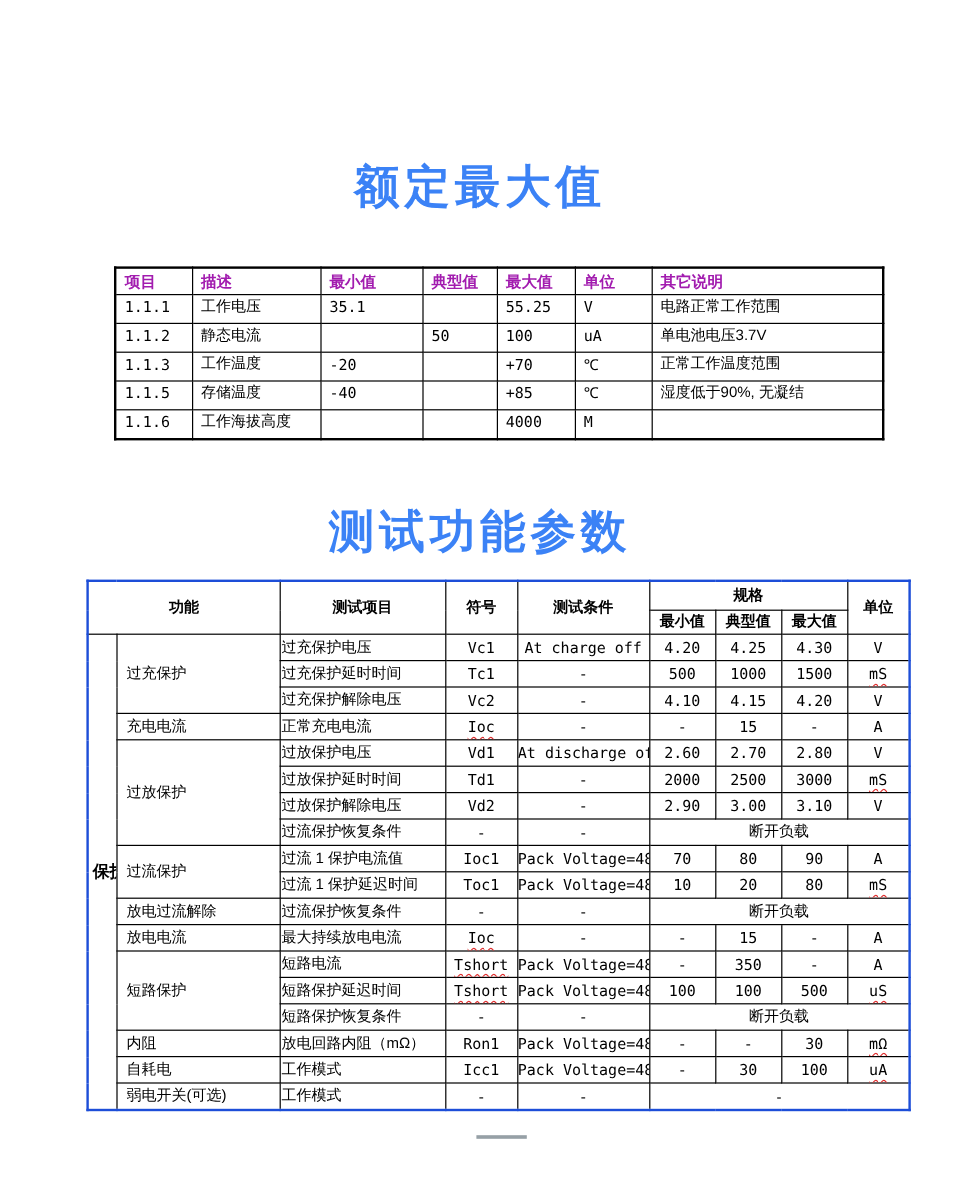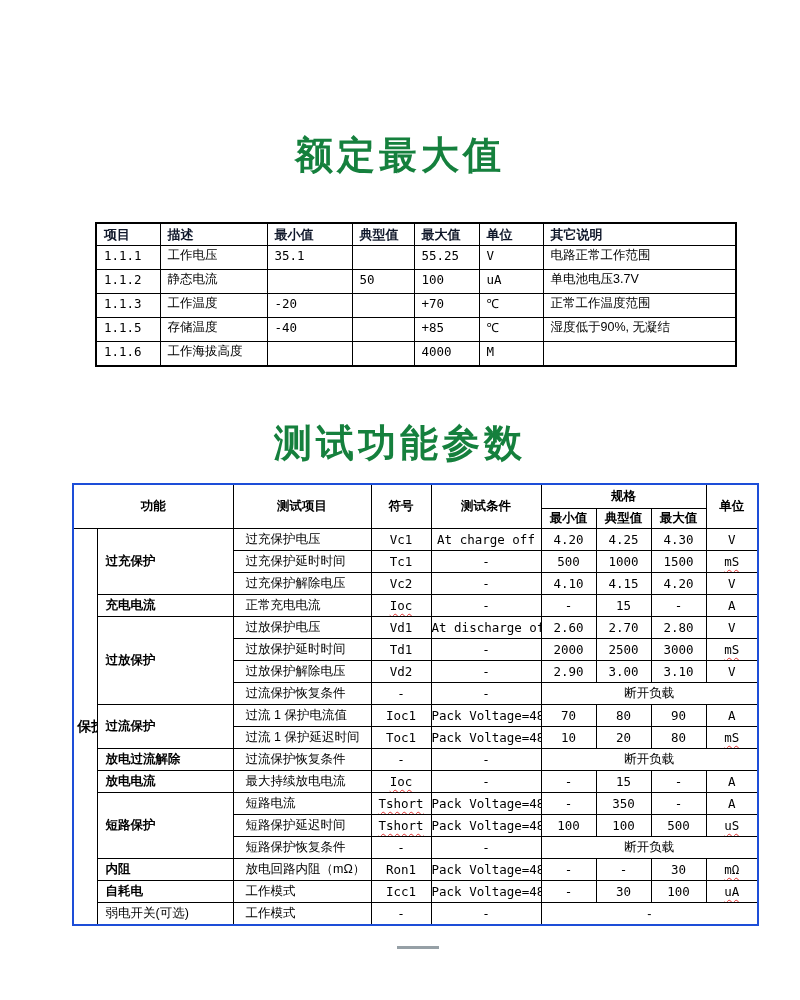--- a/index.html
+++ b/index.html
@@ -6,7 +6,7 @@
   .page{position:relative;width:800px;height:1000px;background:#ffffff;overflow:hidden;
         font-family:"Liberation Sans",sans-serif;color:#000;}
   .doc-title{position:absolute;left:0;width:800px;text-align:center;margin:0;
-             font-weight:bold;font-size:38px;letter-spacing:4px;color:#15803d;}
+             font-weight:bold;font-size:38px;letter-spacing:4px;color:#3b82f6;}
   #title1{top:130px;}
   #title2{top:418px;}
 

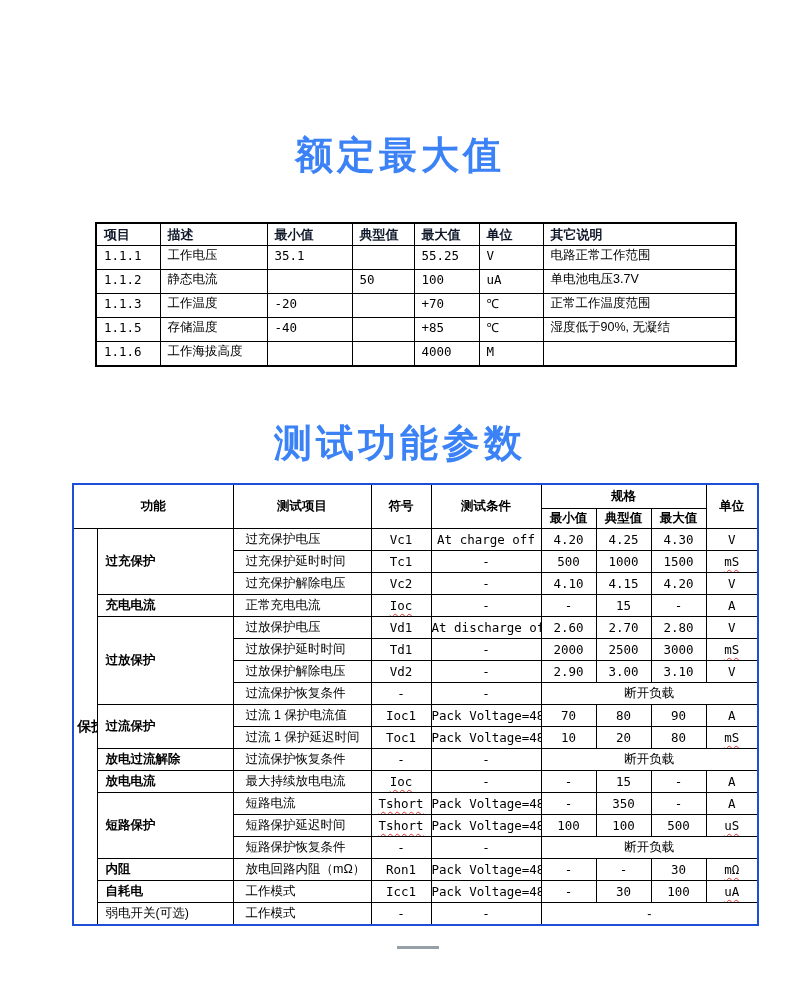--- a/index.html
+++ b/index.html
@@ -15,7 +15,7 @@
 
   
   #table1{position:absolute;left:95px;top:222px;width:640px;border:2px solid #000;}
-  #table1 th{height:21px;text-align:left;padding:0 0 0 7px;font-size:13px;color:#0f172a;}
+  #table1 th{height:21px;text-align:left;padding:0 0 0 7px;font-size:13px;color:#a21caf;}
   #table1 td{height:19px;text-align:left;padding:0 0 4px 7px;font-size:12.5px;}
 
   

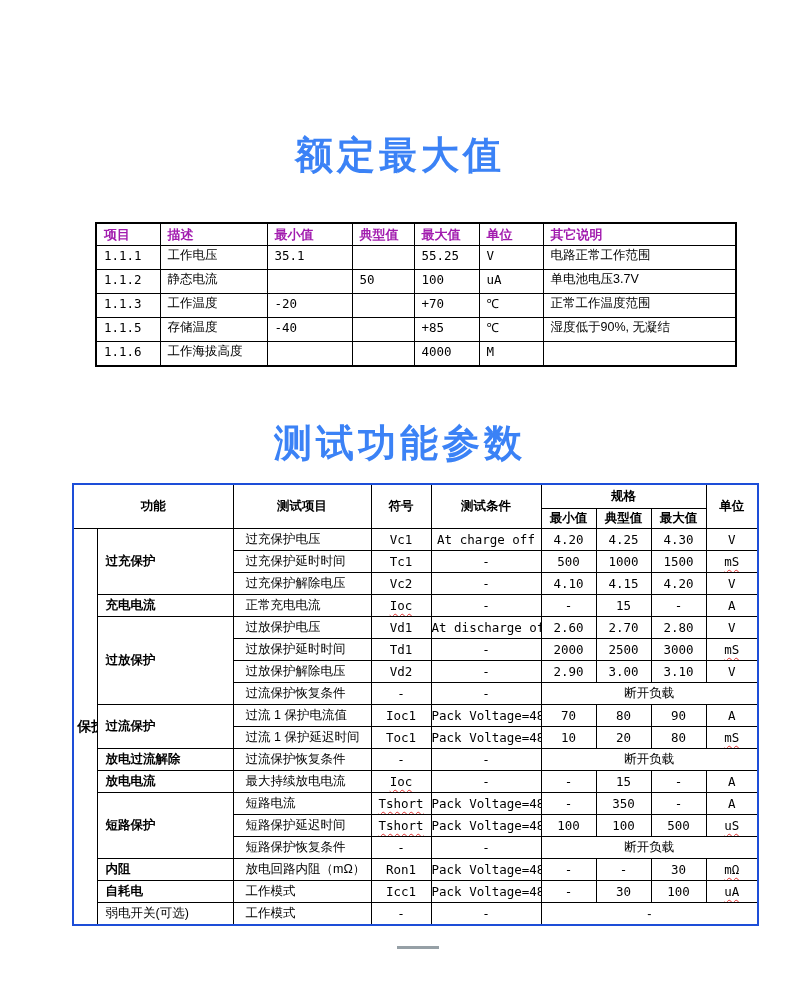--- a/index.html
+++ b/index.html
@@ -22,7 +22,7 @@
   #table2{position:absolute;left:72px;top:483px;width:685px;border:2px solid #1d4ed8;}
   #table2 th{font-size:12.5px;text-align:center;padding:0;}
   #table2 td{height:21px;font-size:12.5px;text-align:center;padding:0;}
-  #table2 td.item{text-align:left;padding-left:12px;margin-top:37px;}
+  #table2 td.item{text-align:left;padding-left:1px;margin-top:37px;}
   #table2 td.func{text-align:left;padding-left:8px;font-weight:bold;}
   #table2 td.func.normal{font-weight:normal;}
   #table2 tr.h1 th{height:23px;}

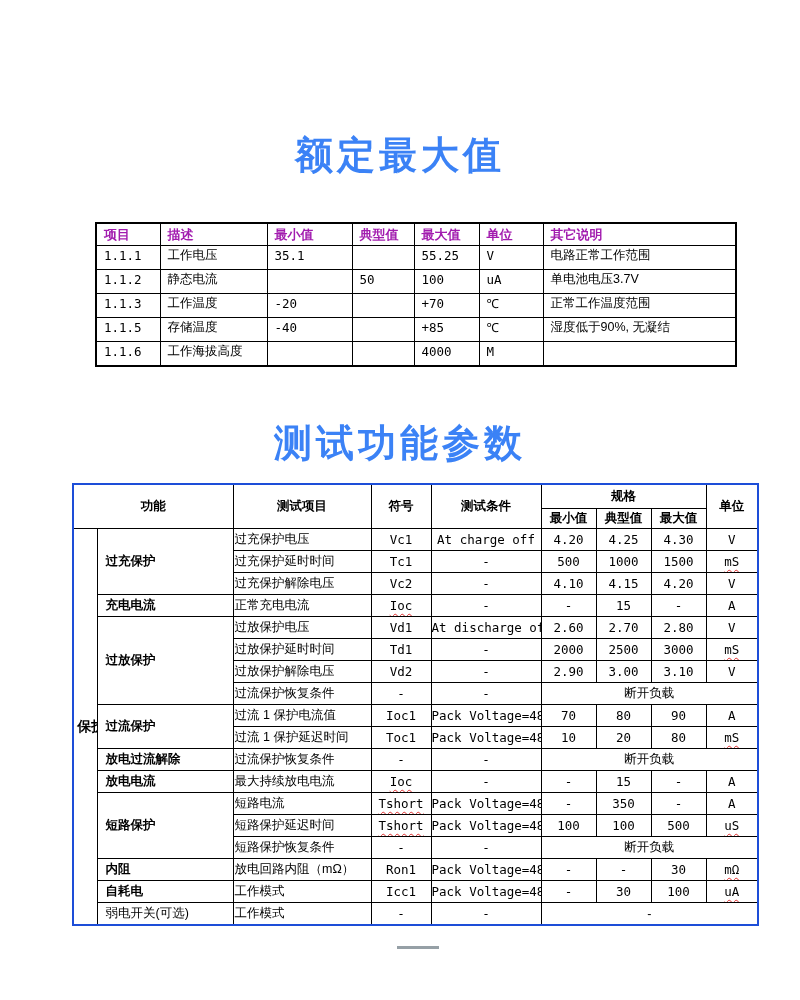--- a/index.html
+++ b/index.html
@@ -23,7 +23,7 @@
   #table2 th{font-size:12.5px;text-align:center;padding:0;}
   #table2 td{height:21px;font-size:12.5px;text-align:center;padding:0;}
   #table2 td.item{text-align:left;padding-left:1px;margin-top:37px;}
-  #table2 td.func{text-align:left;padding-left:8px;font-weight:bold;}
+  #table2 td.func{text-align:left;padding-left:8px;font-weight:normal;}
   #table2 td.func.normal{font-weight:normal;}
   #table2 tr.h1 th{height:23px;}
   #table2 tr.h2 th{height:19px;}

